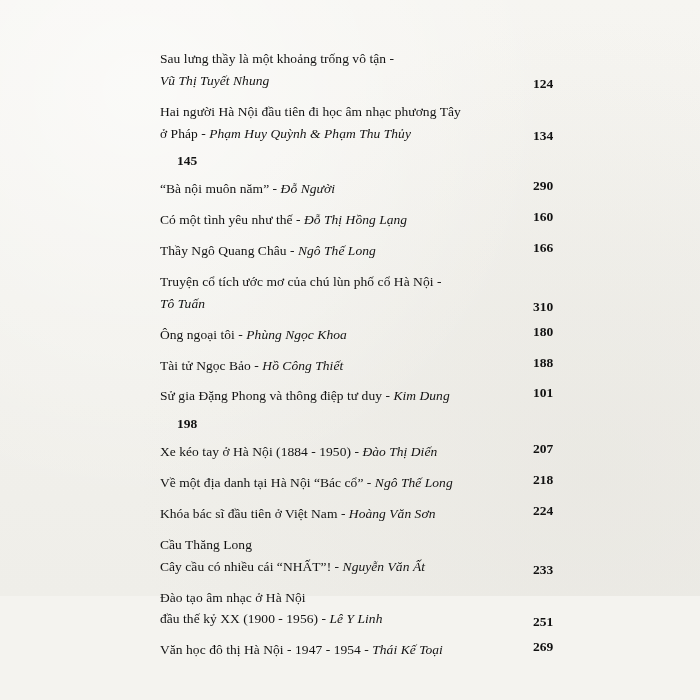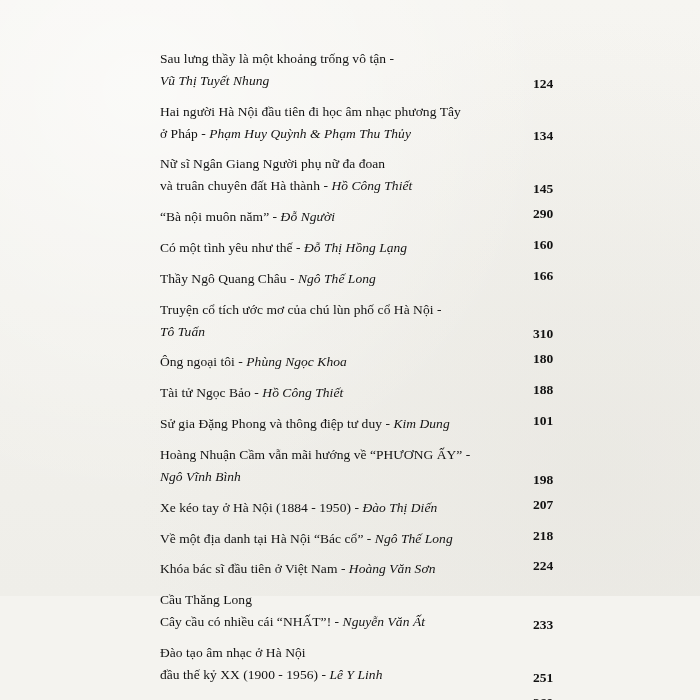--- a/index.html
+++ b/index.html
@@ -87,10 +87,6 @@
         <div class="entry-page low">134</div>
       </div>
       <div class="toc-entry">
-        <div class="entry-text">
-          <span class="line2"><span>Nữ sĩ Ngân Giang Người phụ nữ đa đoan</span></span>
-          <span class="line2"><span>và truân chuyên đất Hà thành - </span><span class="author">Hồ Công Thiết</span></span>
-        </div>
         <div class="entry-page low">145</div>
       </div>
       <div class="toc-entry">

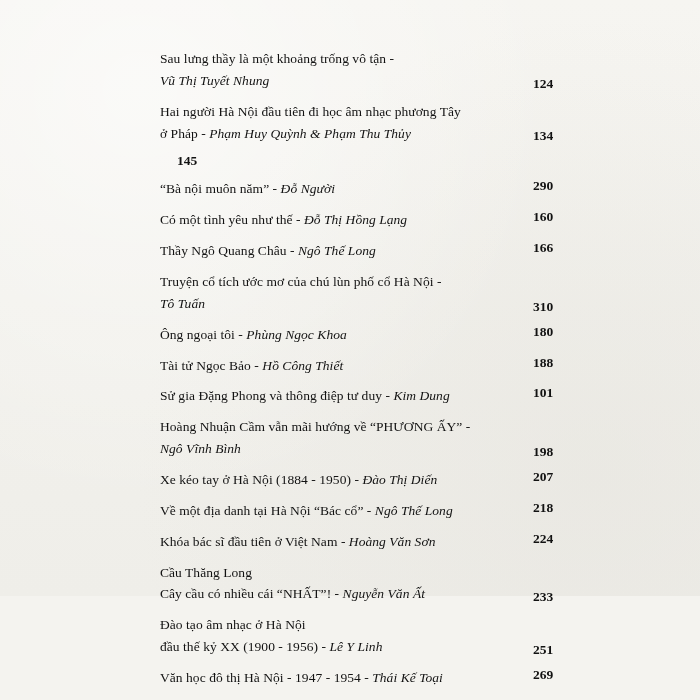--- a/index.html
+++ b/index.html
@@ -133,10 +133,6 @@
         <div class="entry-page">101</div>
       </div>
       <div class="toc-entry">
-        <div class="entry-text">
-          <span class="line2"><span>Hoàng Nhuận Cầm vẫn mãi hướng về “PHƯƠNG ẤY” -</span></span>
-          <span class="line2"><span class="author">Ngô Vĩnh Bình</span></span>
-        </div>
         <div class="entry-page low">198</div>
       </div>
       <div class="toc-entry">

